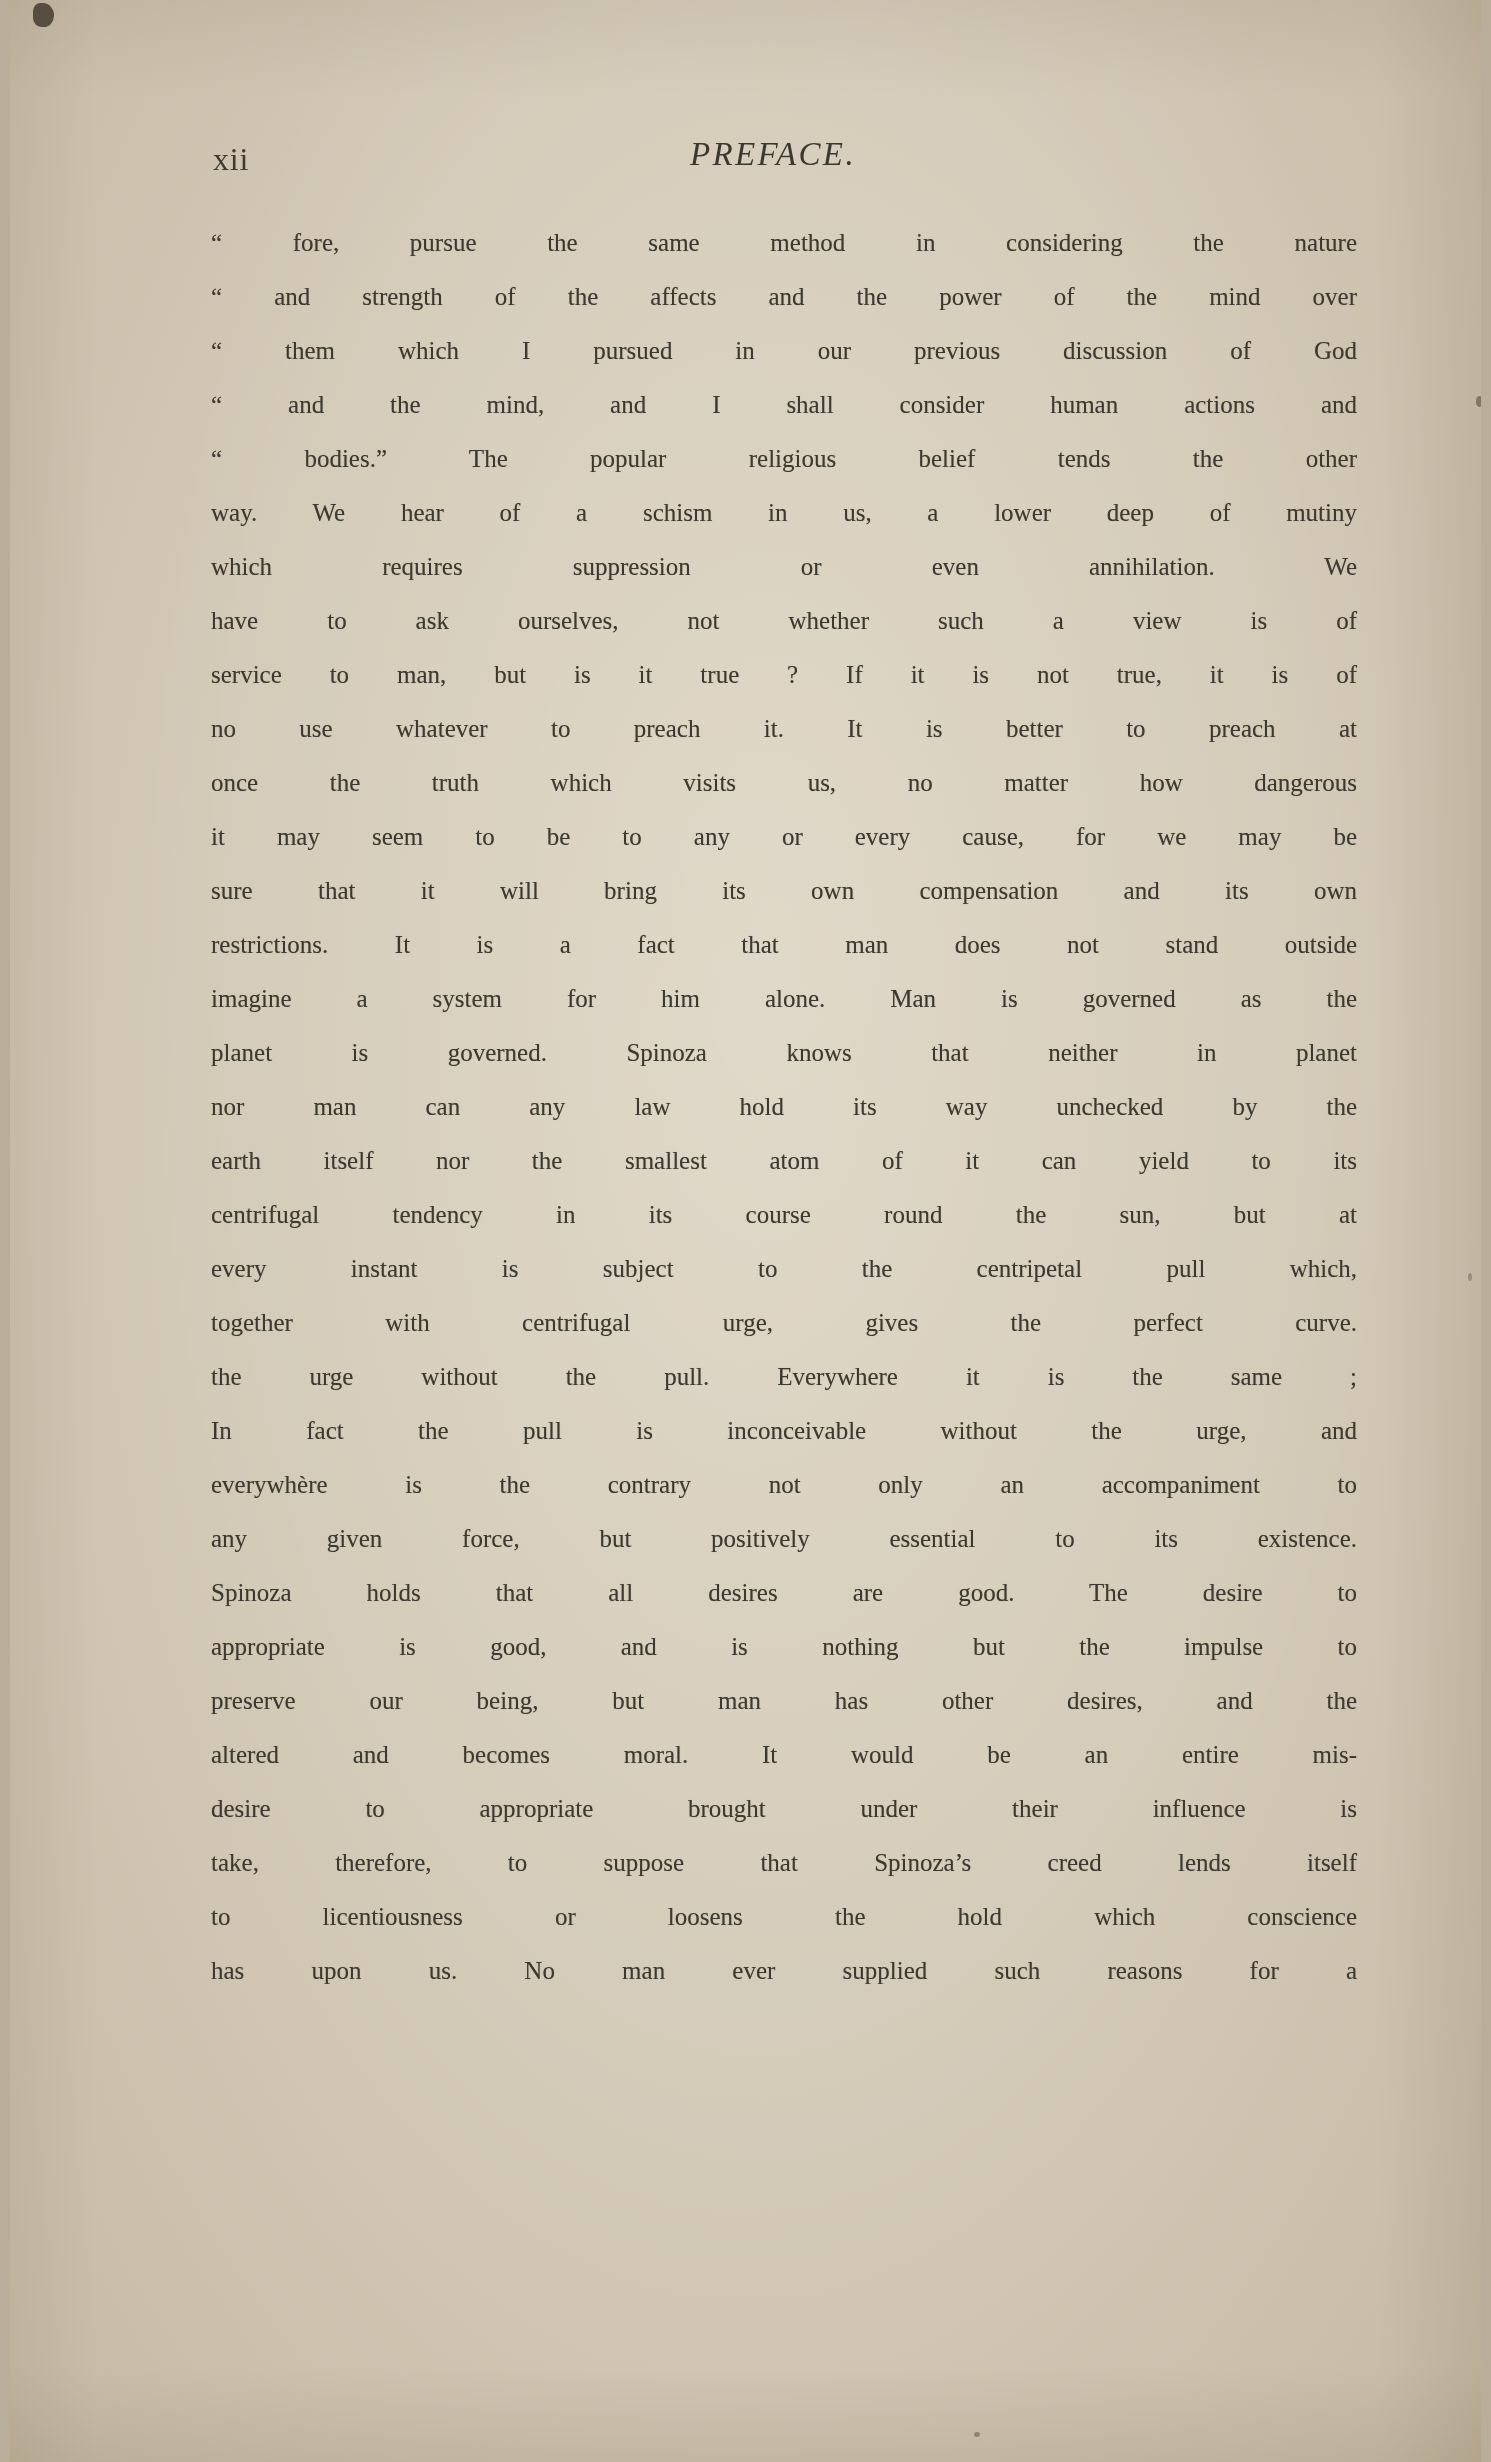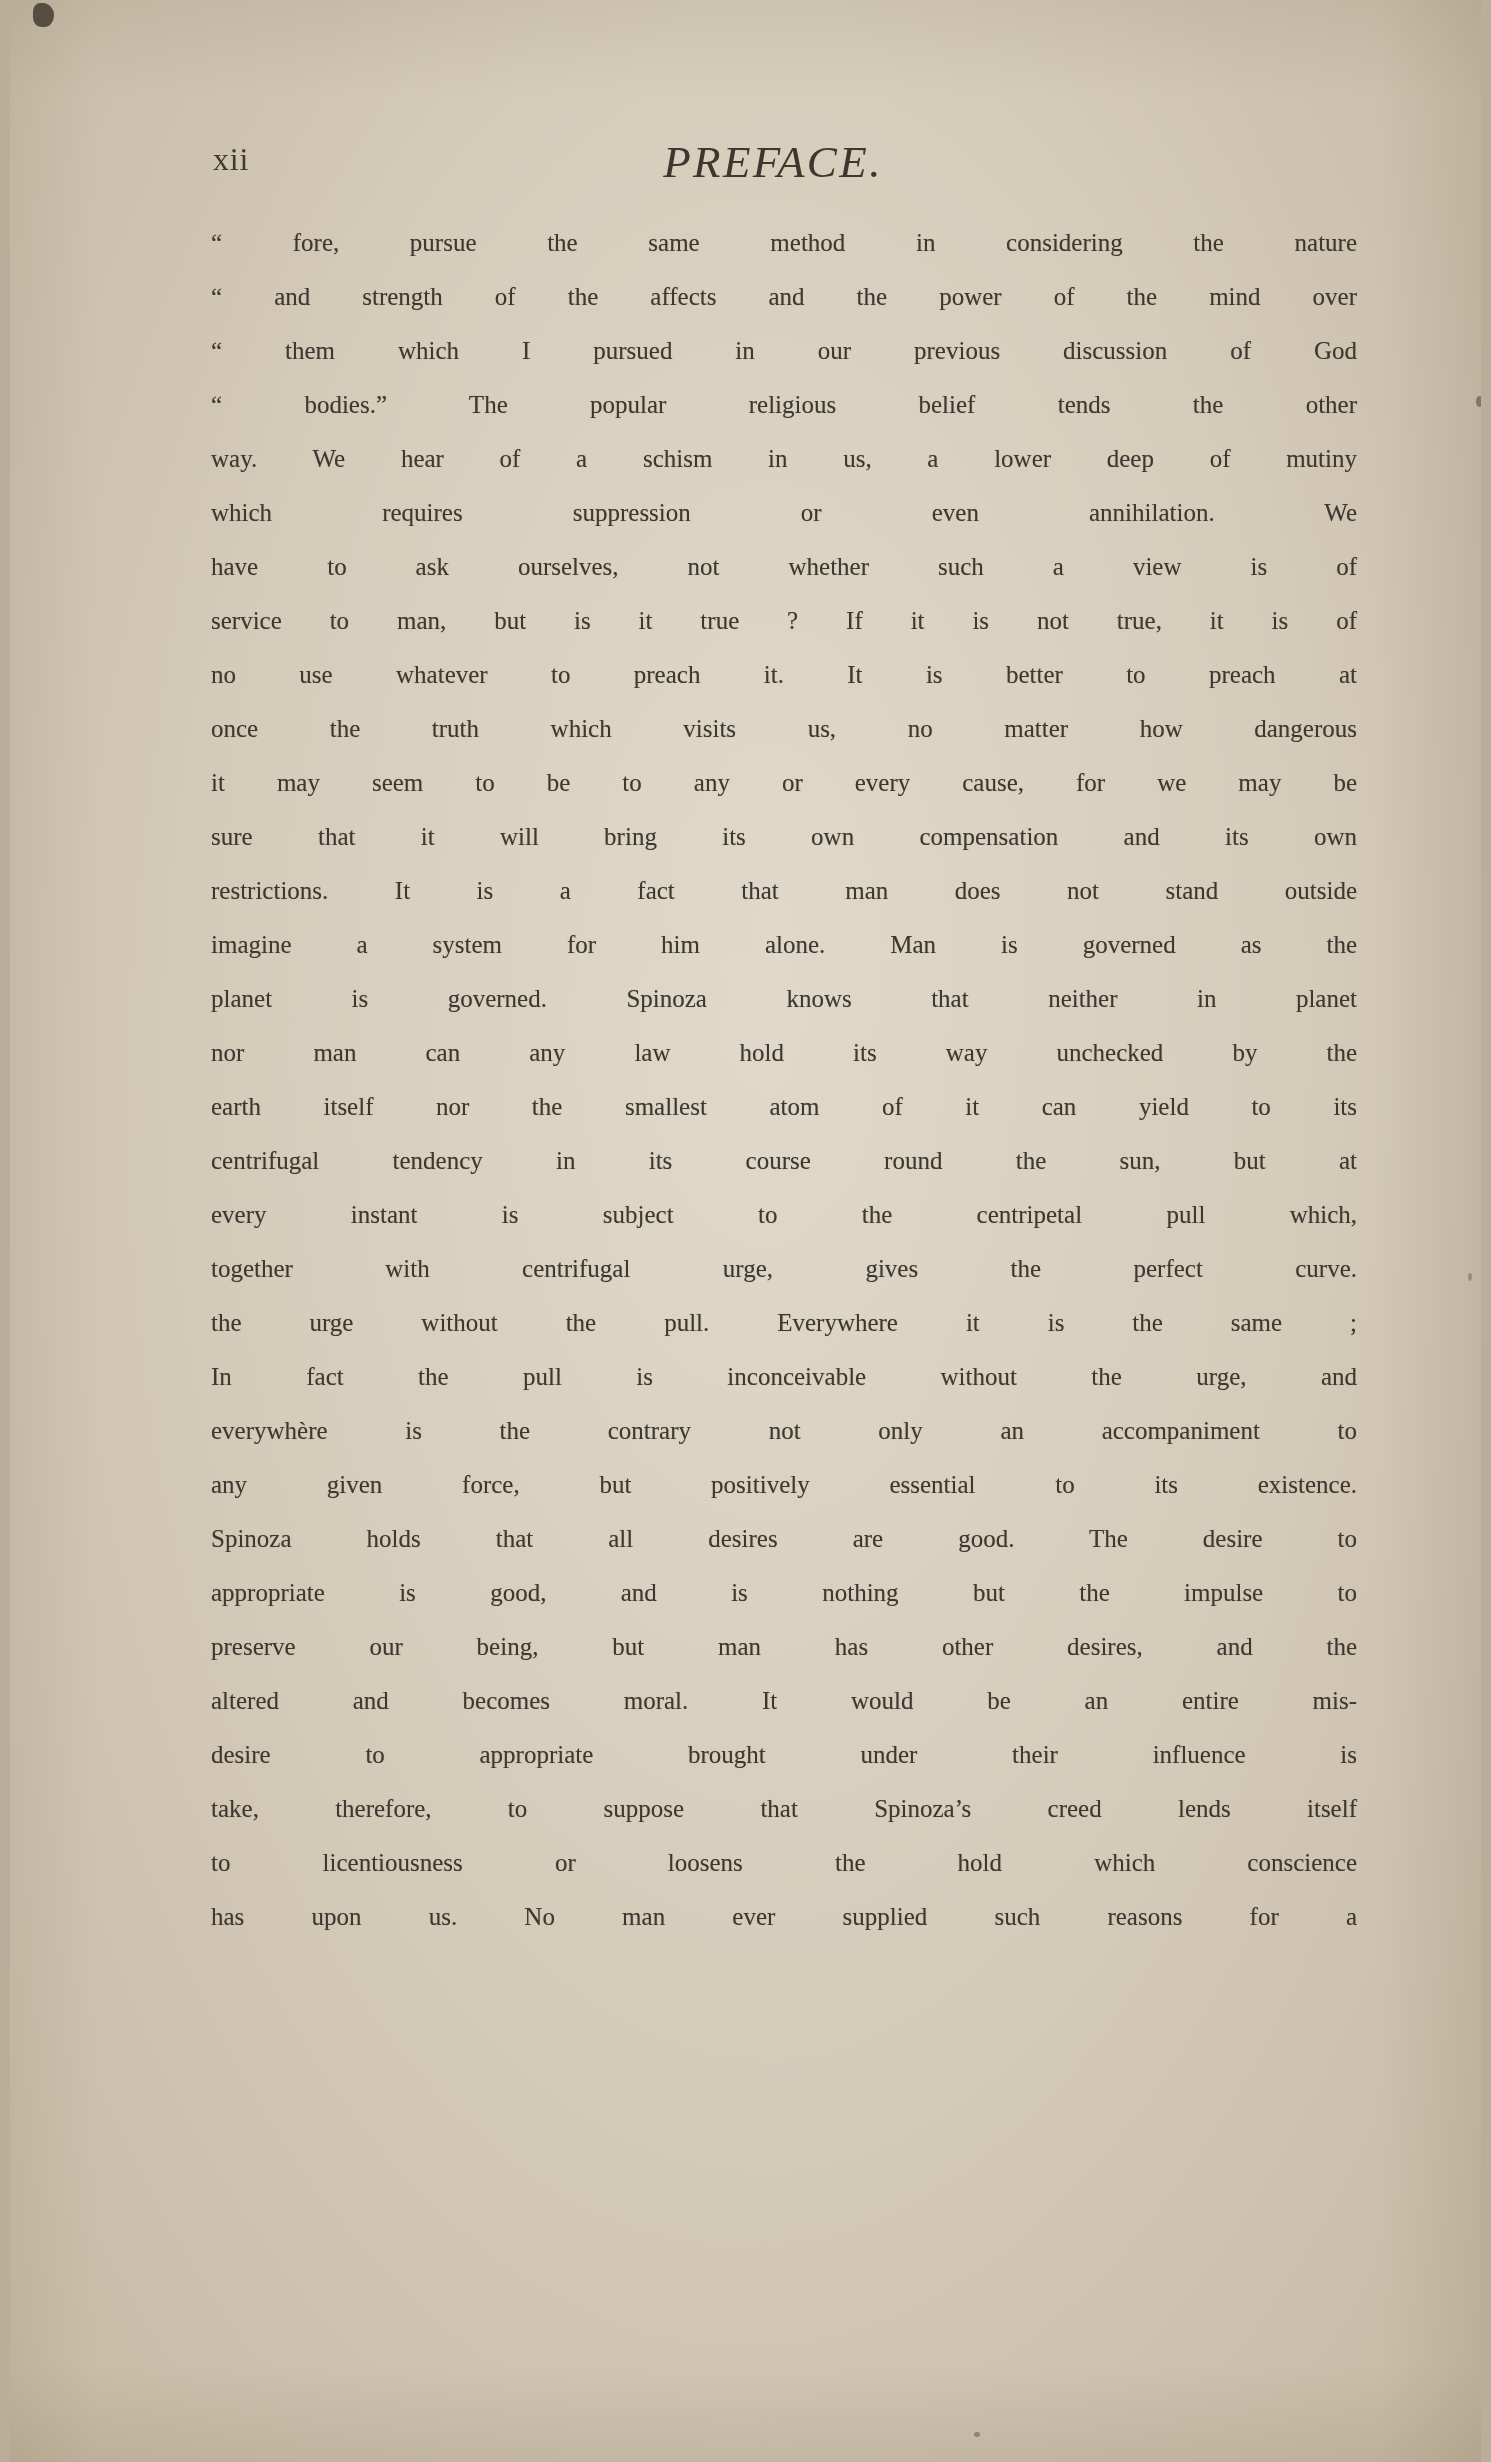--- a/index.html
+++ b/index.html
@@ -42,7 +42,7 @@
   .running-head {
     display: inline-block;
     font-style: italic;
-    font-size: 45px;
+    font-size: 33px;
     letter-spacing: 2.4px;
     color: #3d382f;
   }

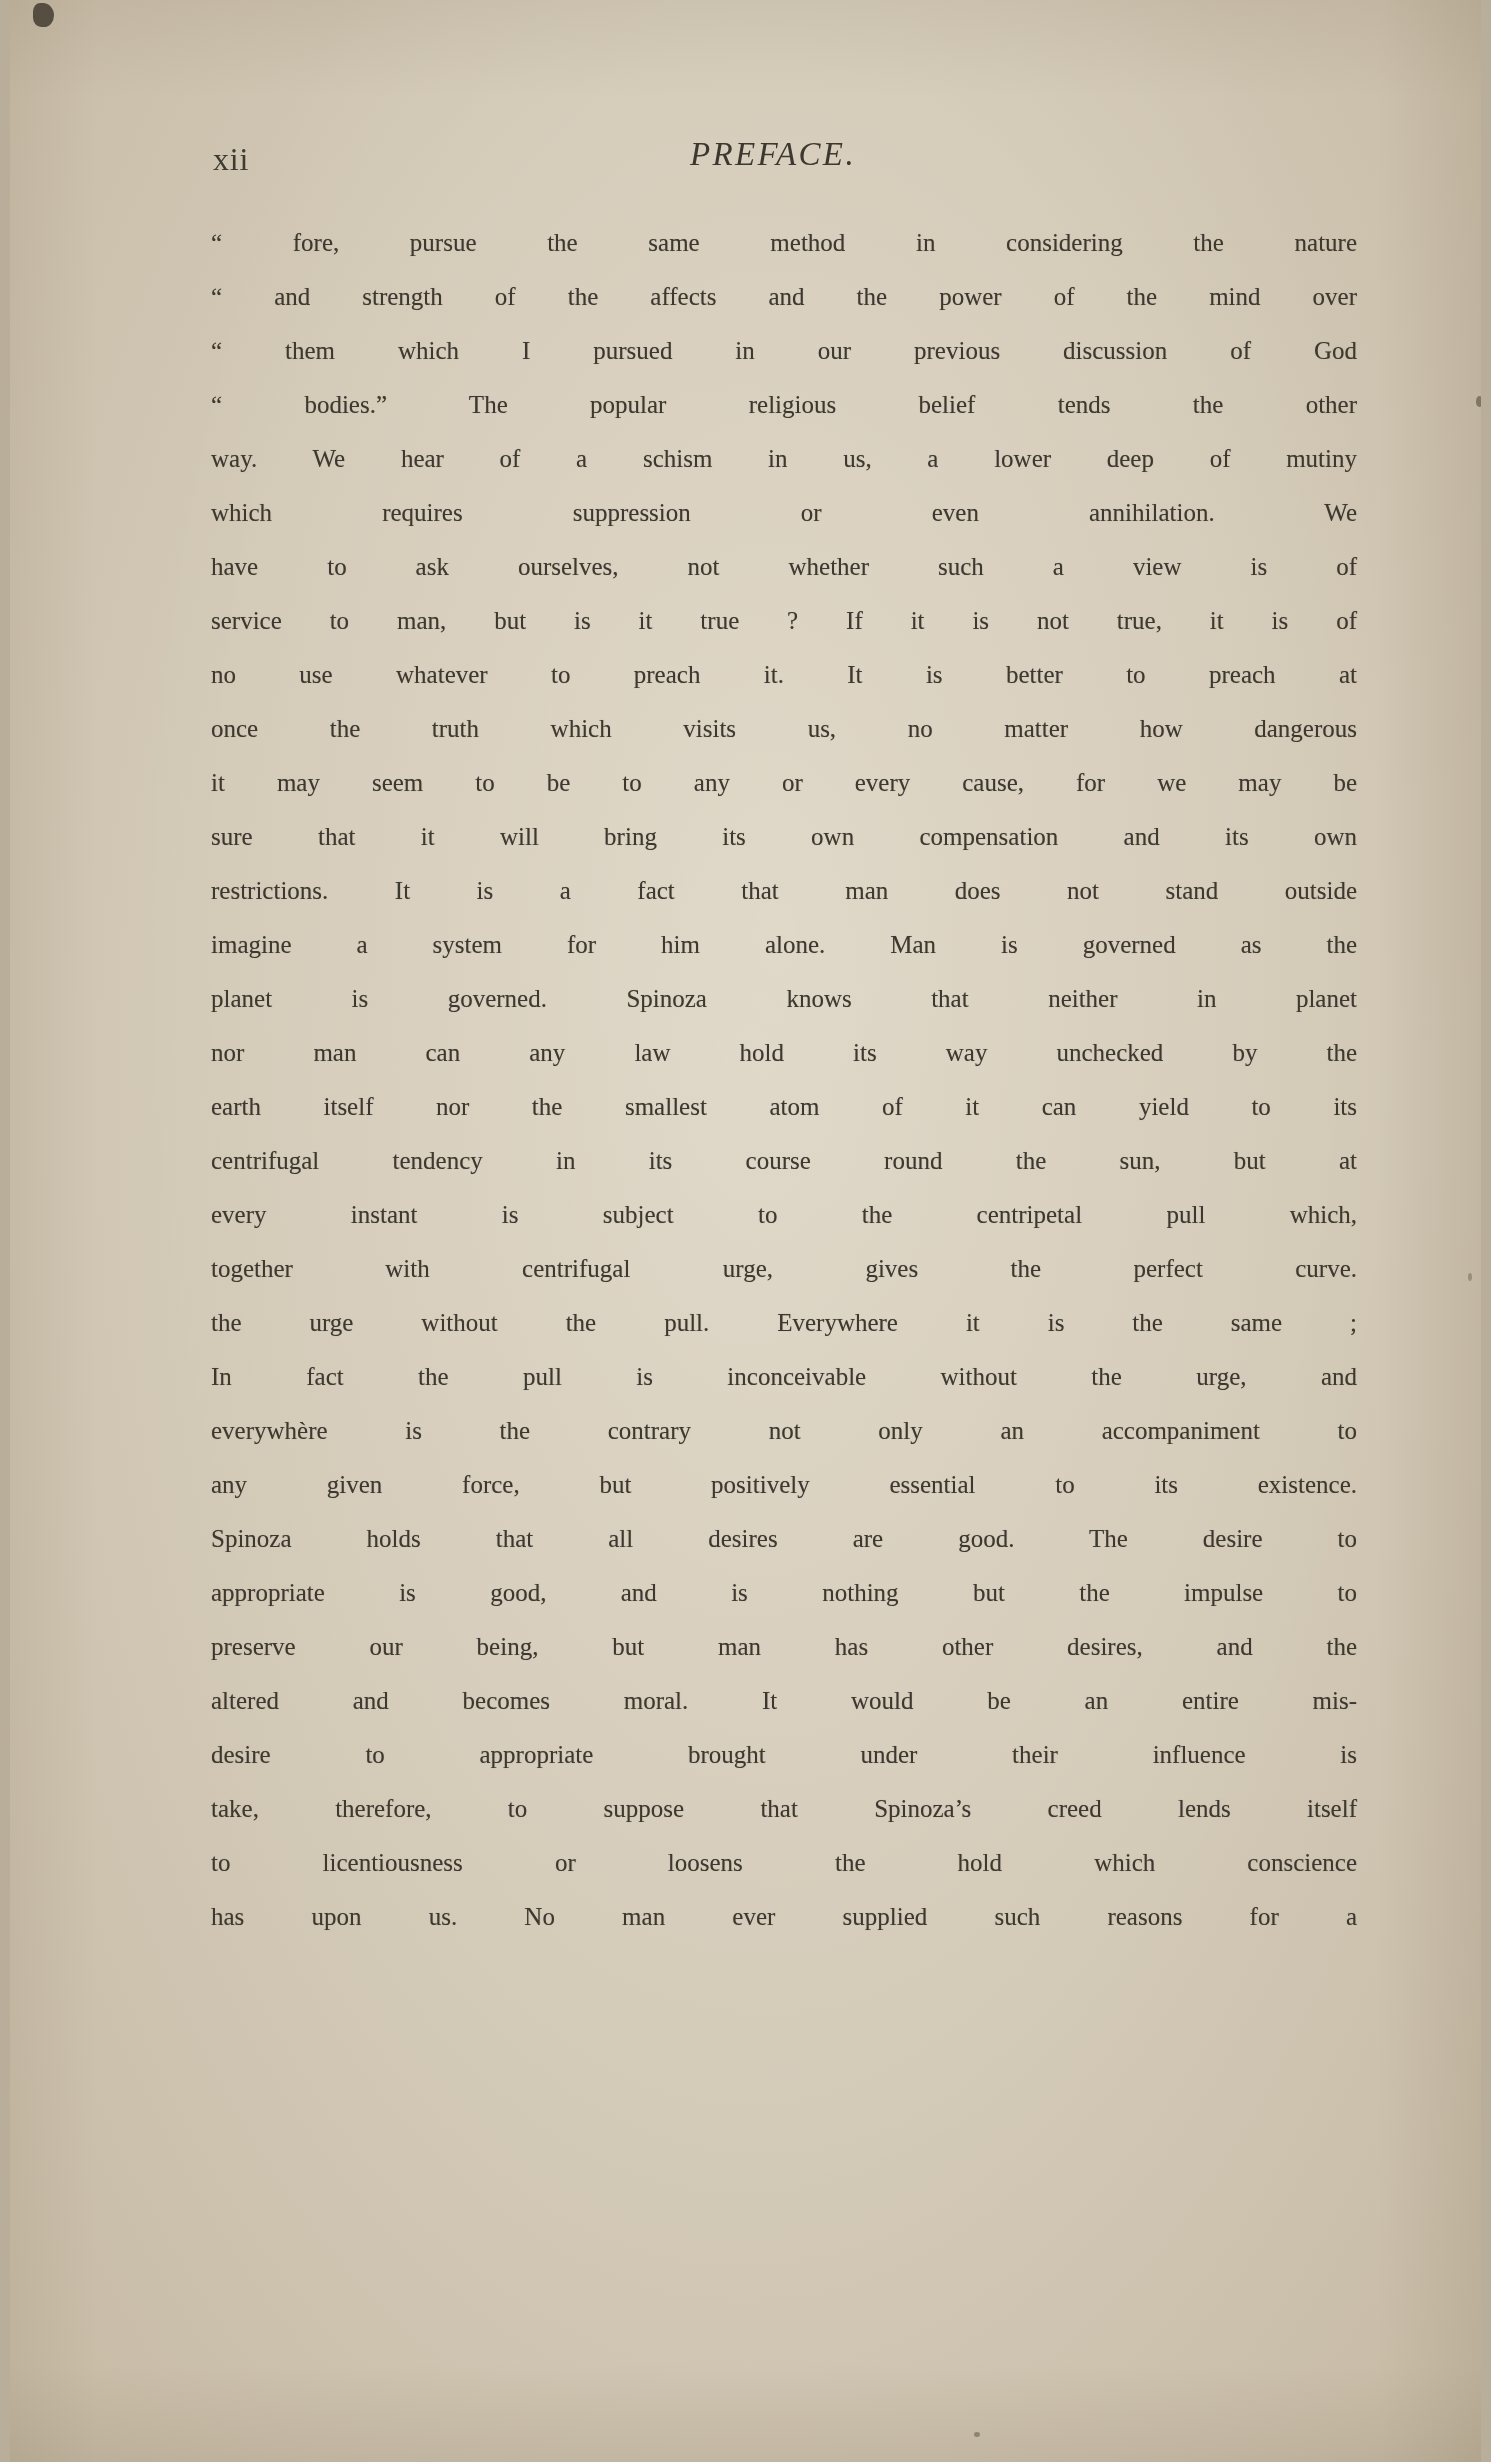--- a/index.html
+++ b/index.html
@@ -96,6 +96,7 @@
       <div class="text-line">“ fore, pursue the same method in considering the nature</div>
       <div class="text-line">“ and strength of the affects and the power of the mind over</div>
       <div class="text-line">“ them which I pursued in our previous discussion of God</div>
+      <div class="text-line">“ and the mind, and I shall consider human actions and</div>
       <div class="text-line">“ bodies.”  The popular religious belief tends the other</div>
       <div class="text-line">way.  We hear of a schism in us, a lower deep of mutiny</div>
       <div class="text-line">which requires suppression or even annihilation.  We</div>

